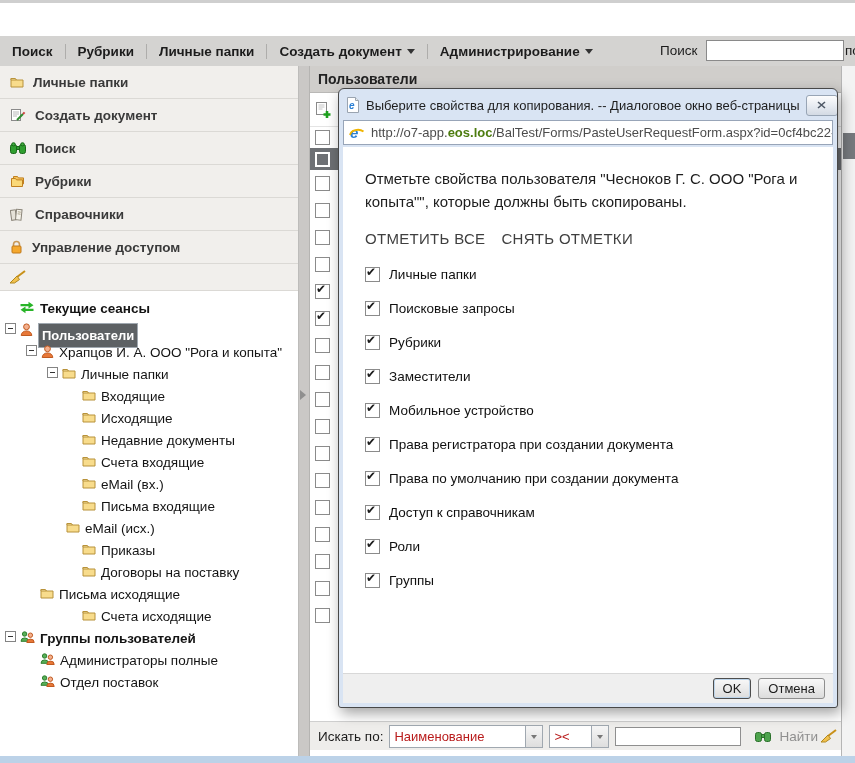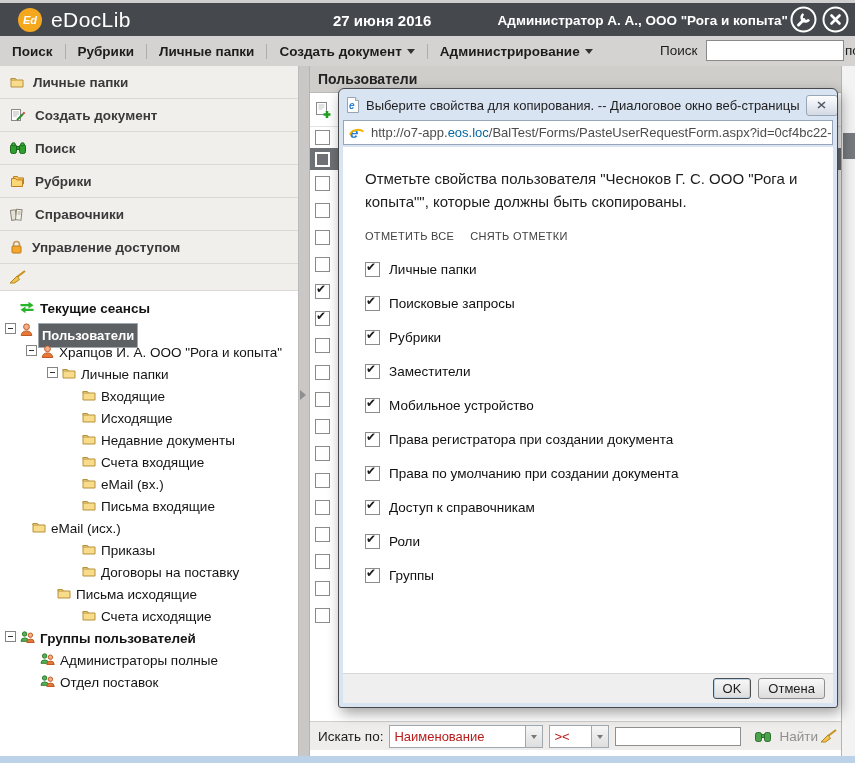--- a/index.html
+++ b/index.html
@@ -94,25 +94,6 @@
 
   <div id="topstrip"></div>
 
-  <div id="topbar">
-    <div class="logo-circle">Ed</div>
-    <div class="app-name">eDocLib</div>
-    <div class="top-date">27 июня 2016</div>
-    <div class="top-user">Администратор А. А., ООО "Рога и копыта"</div>
-    <span class="top-ico" style="right:38px">
-      <svg width="27" height="27">
-          <circle cx="13.5" cy="13.5" r="12" fill="none" stroke="#fff" stroke-width="2"></circle>
-          <path d="M8.5 19 L14 13.5" stroke="#fff" stroke-width="3" stroke-linecap="round"></path>
-          <path d="M13.5 8 a4 4 0 1 0 5.5 5.5" fill="none" stroke="#fff" stroke-width="2.6"></path>
-        </svg>
-    </span>
-    <span class="top-ico" style="right:6px">
-      <svg width="27" height="27">
-          <circle cx="13.5" cy="13.5" r="12" fill="none" stroke="#fff" stroke-width="2"></circle>
-          <path d="M9.5 9.5l8 8M17.5 9.5l-8 8" stroke="#fff" stroke-width="2.6" stroke-linecap="round"></path>
-        </svg>
-    </span>
-  </div>
 
   <div id="menubar">
     <div style="display:flex;align-items:center;height:100%">

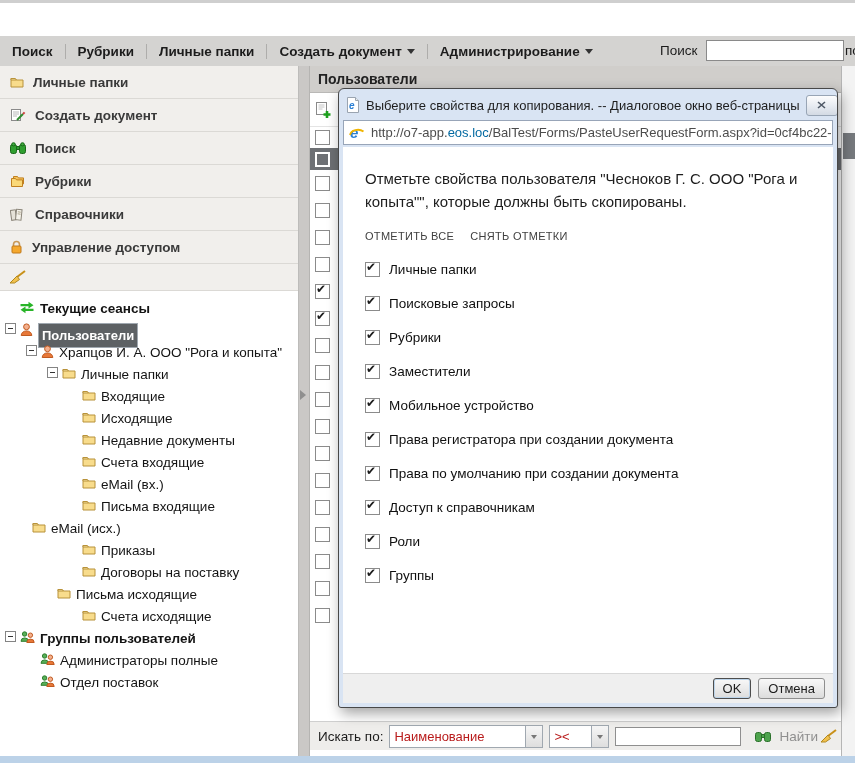--- a/index.html
+++ b/index.html
@@ -75,7 +75,7 @@
   #dlg-url{height:23px;margin:2px 4px 0 4px;background:#fff;border:1px solid #98a5b8;display:flex;align-items:center;gap:6px;
            padding:0 4px;font-size:13px;white-space:nowrap;overflow:hidden}
   #dlg-url .u1,#dlg-url .u3{color:#4c4c4c}
-  #dlg-url .u2{color:#0369a1;font-weight:normal}
+  #dlg-url .u2{color:#4d7c0f;font-weight:bold}
   #dlg-body{flex:1;margin:2px 4px 0 4px;background:#fff;overflow:hidden;padding:20px 22px;box-sizing:border-box}
   #dlg-intro{font-size:15px;color:#1d1d1d;line-height:1.55;max-width:452px}
   #dlg-links{margin:16px 0 20px 0;display:flex;gap:16px}

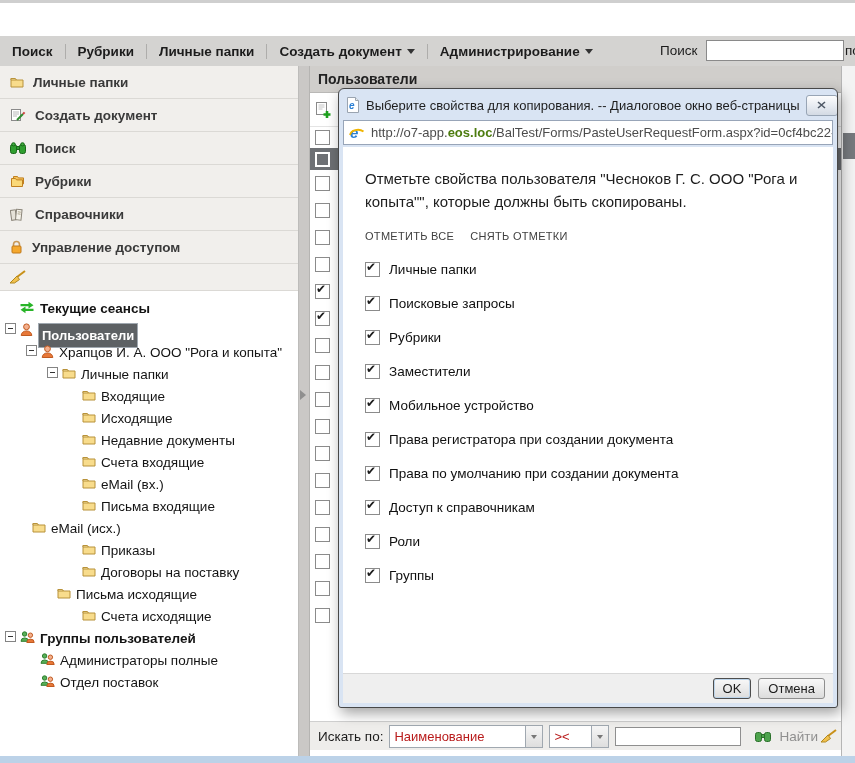--- a/index.html
+++ b/index.html
@@ -79,7 +79,7 @@
   #dlg-body{flex:1;margin:2px 4px 0 4px;background:#fff;overflow:hidden;padding:20px 22px;box-sizing:border-box}
   #dlg-intro{font-size:15px;color:#1d1d1d;line-height:1.55;max-width:452px}
   #dlg-links{margin:16px 0 20px 0;display:flex;gap:16px}
-  .dlg-link{font-size:11px;letter-spacing:.3px;text-transform:uppercase;color:#3f3f3f;cursor:pointer}
+  .dlg-link{font-size:15px;letter-spacing:.3px;text-transform:uppercase;color:#3f3f3f;cursor:pointer}
   .opt-row{display:flex;align-items:center;gap:9px;margin-bottom:19px;font-size:13.5px;color:#101010}
   #dlg-footer{height:29px;margin:0 4px 4px 4px;background:#efefef;border-top:1px solid #d8d8d8;display:flex;align-items:center;
               justify-content:flex-end;gap:7px;padding:0 8px;flex:none}

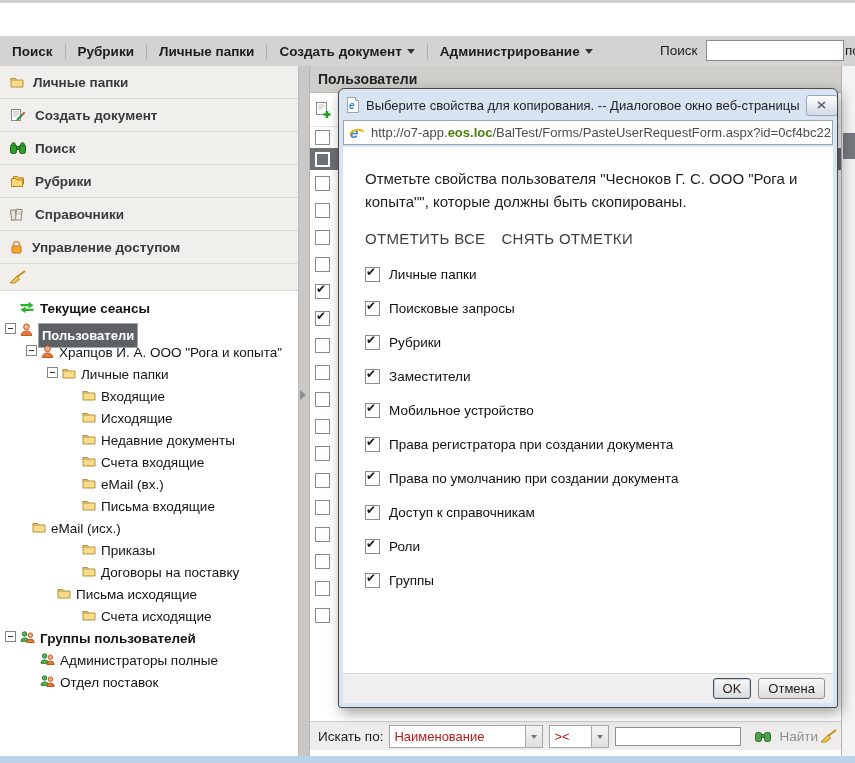--- a/index.html
+++ b/index.html
@@ -299,7 +299,7 @@
           </span>
       <span class="lbl">Письма входящие</span>
     </div>
-        <div class="tree-item" style="padding-left:32px">
+        <div class="tree-item" style="padding-left:66px">
 
       <span class="icn">
             <svg width="14" height="12">

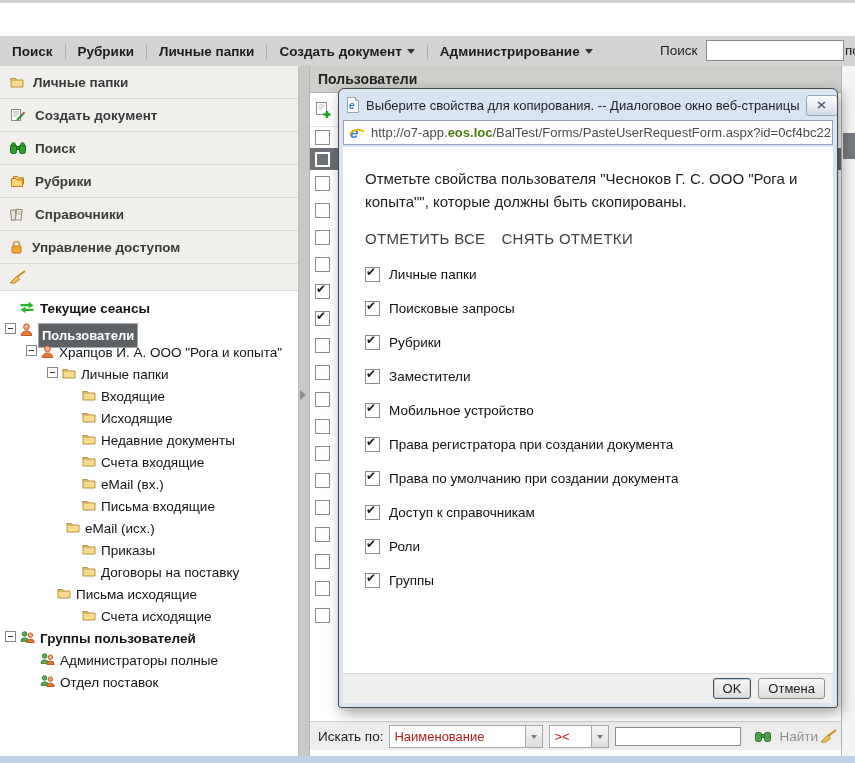--- a/index.html
+++ b/index.html
@@ -329,7 +329,7 @@
           </span>
       <span class="lbl">Договоры на поставку</span>
     </div>
-        <div class="tree-item" style="padding-left:57px">
+        <div class="tree-item" style="padding-left:40px">
 
       <span class="icn">
             <svg width="14" height="12">

